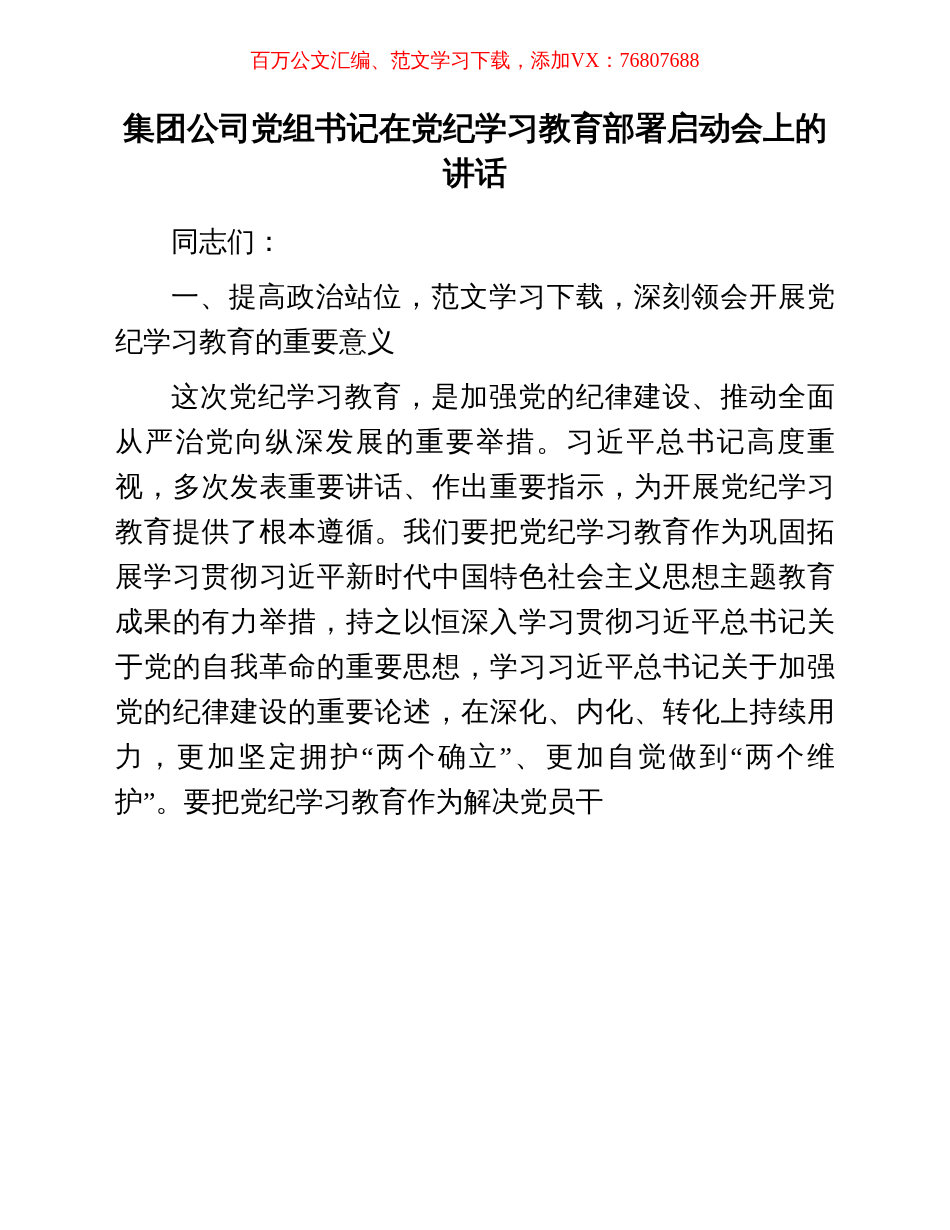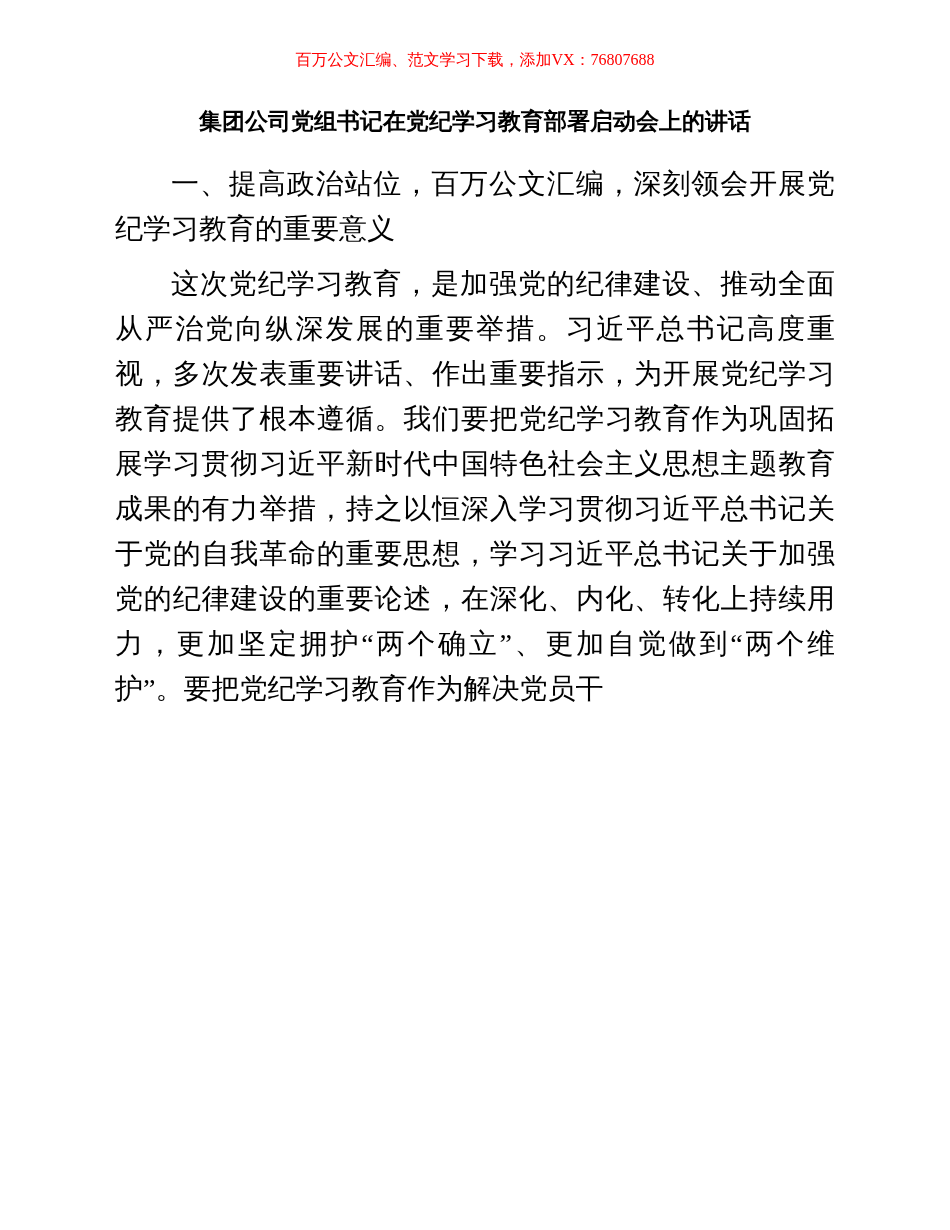--- a/index.html
+++ b/index.html
@@ -17,7 +17,7 @@
   .notice {
     text-align: center;
     color: #ff0000;
-    font-size: 16px;
+    font-size: 20px;
     line-height: 24px;
     margin-bottom: 34px;
     font-family: "Liberation Serif", "DejaVu Serif", serif;

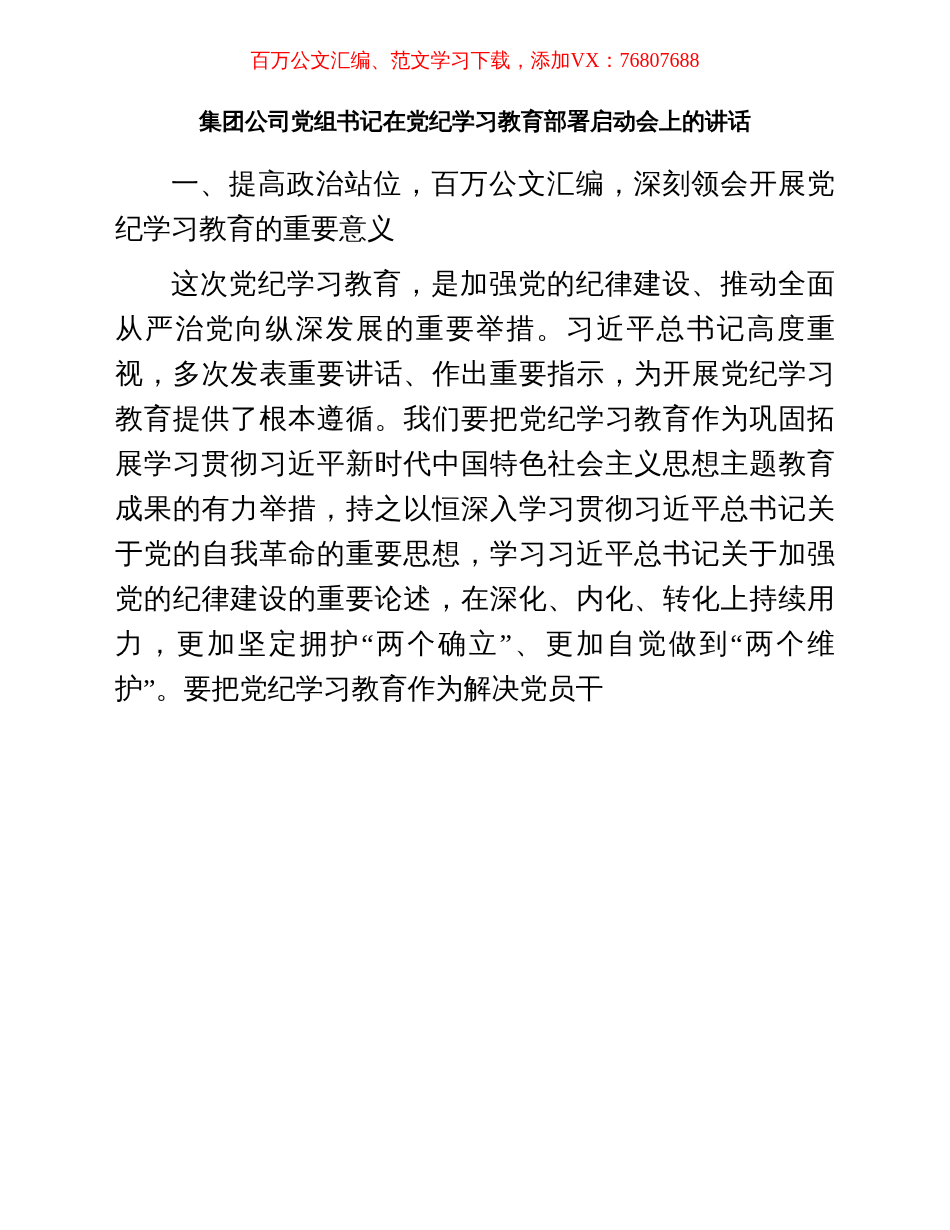--- a/index.html
+++ b/index.html
@@ -24,7 +24,7 @@
   }
   .doc-title {
     text-align: center;
-    font-size: 23px;
+    font-size: 32px;
     font-weight: bold;
     color: #000000;
     line-height: 1.42;

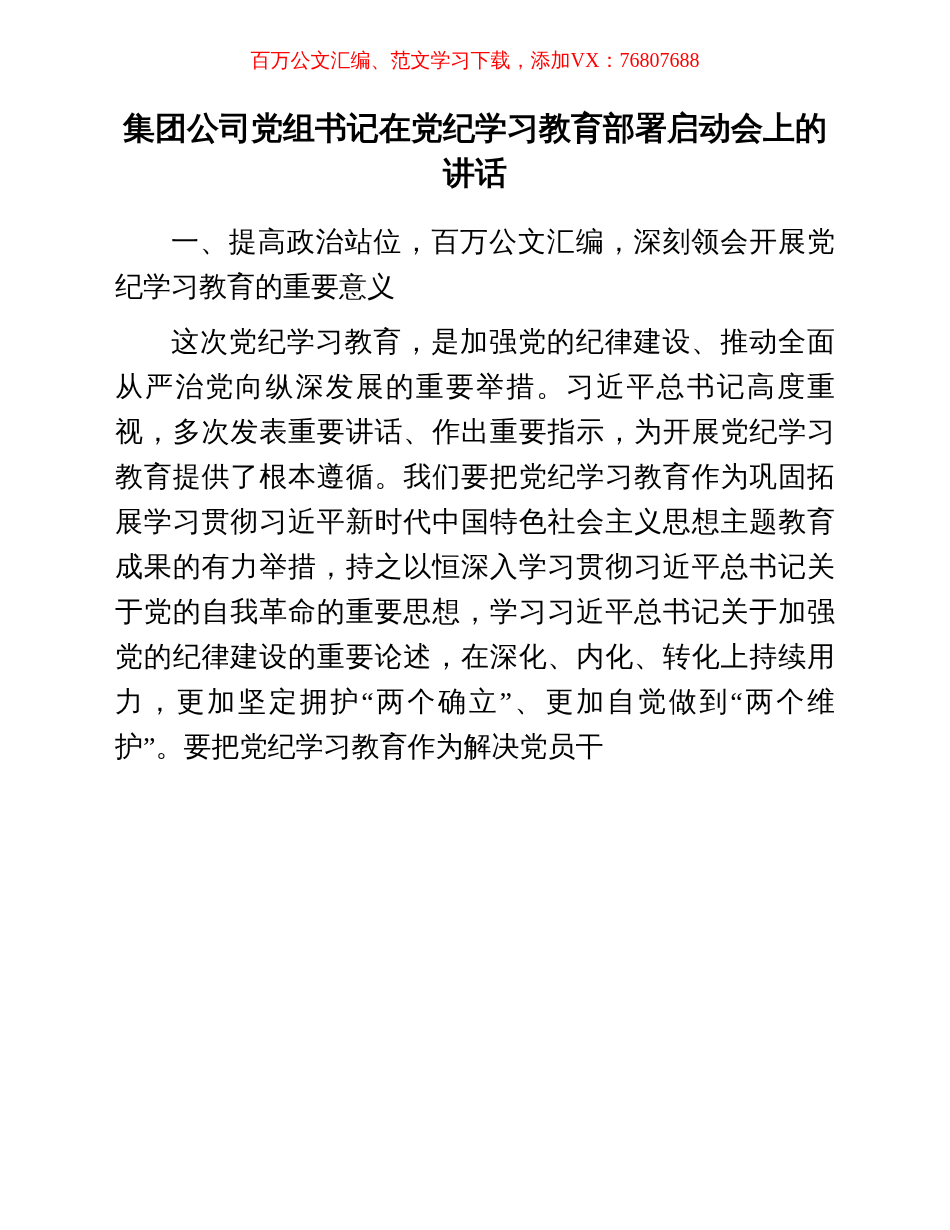--- a/index.html
+++ b/index.html
@@ -51,6 +51,7 @@
   <h1 class="doc-title">集团公司党组书记在党纪学习教育部署启动会上的讲话</h1>
 
   <div class="body-text">
+    <p>同志们：</p>
 
 
     <p>一、提高政治站位，百万公文汇编，深刻领会开展党纪学习教育的重要意义</p>

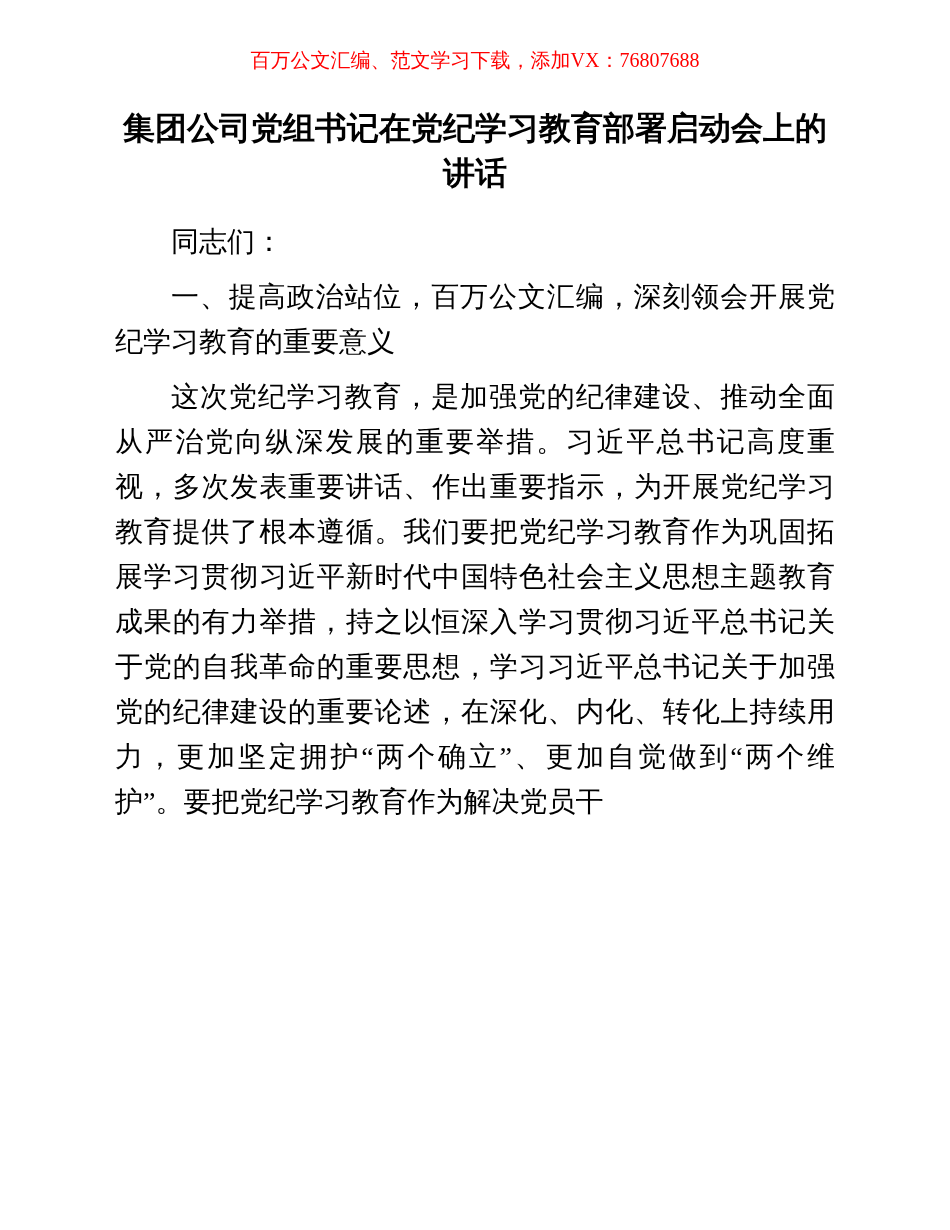--- a/index.html
+++ b/index.html
@@ -54,7 +54,7 @@
     <p>同志们：</p>
 
 
-    <p>一、提高政治站位，百万公文汇编，深刻领会开展党纪学习教育的重要意义</p>
+    <p>一、提高政治站位，范文学习下载，深刻领会开展党纪学习教育的重要意义</p>
 
     <p>这次党纪学习教育，是加强党的纪律建设、推动全面从严治党向纵深发展的重要举措。习近平总书记高度重视，多次发表重要讲话、作出重要指示，为开展党纪学习教育提供了根本遵循。我们要把党纪学习教育作为巩固拓展学习贯彻习近平新时代中国特色社会主义思想主题教育成果的有力举措，持之以恒深入学习贯彻习近平总书记关于党的自我革命的重要思想，学习习近平总书记关于加强党的纪律建设的重要论述，在深化、内化、转化上持续用力，更加坚定拥护“两个确立”、更加自觉做到“两个维护”。要把党纪学习教育作为解决党员干</p>
   </div>

